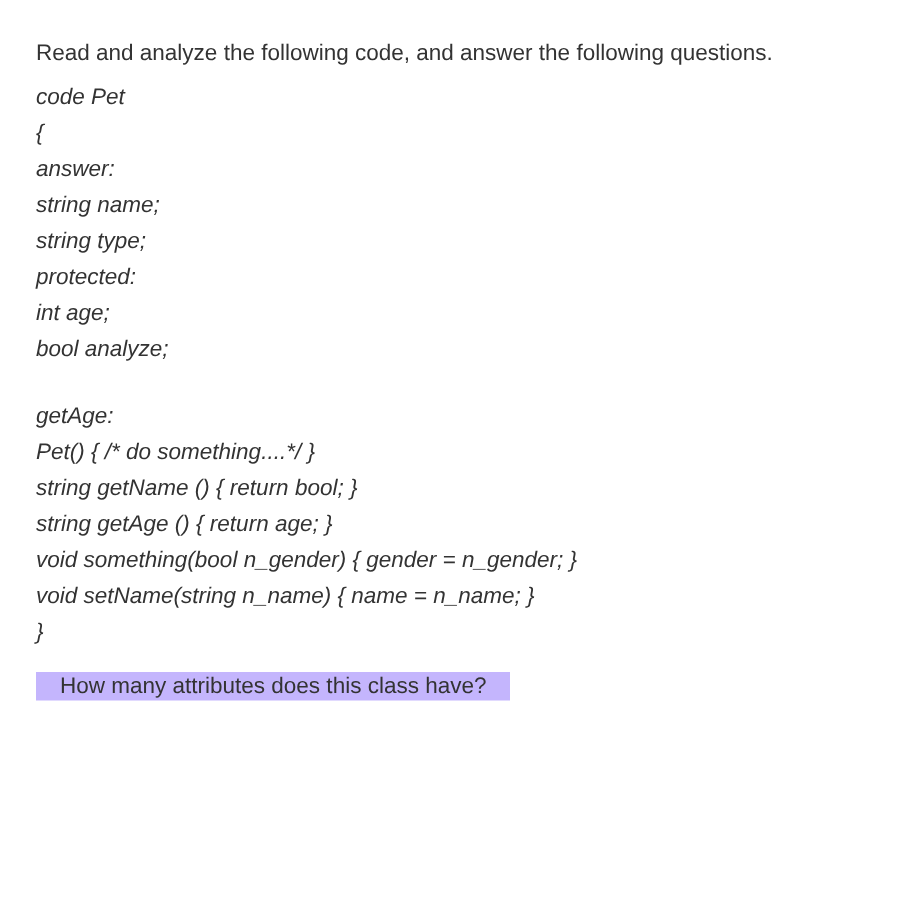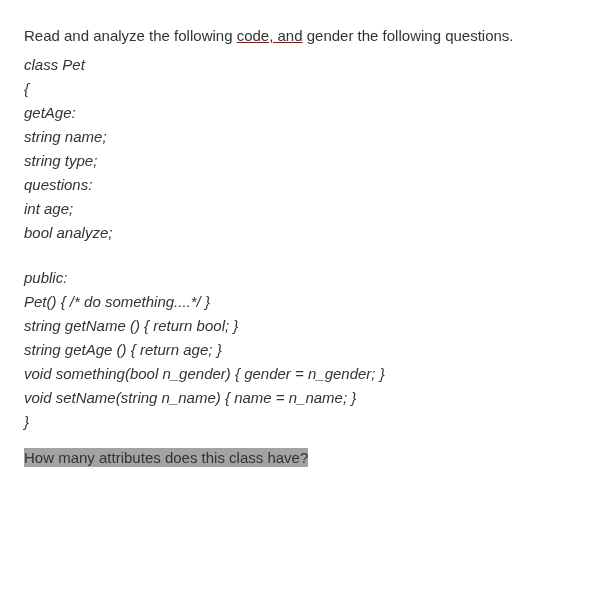--- a/index.html
+++ b/index.html
@@ -26,7 +26,6 @@
     text-decoration-color: #c00000;
   }
   .plain-under {
-    text-decoration: underline;
     text-decoration-color: #c00000;
   }
   .highlight {

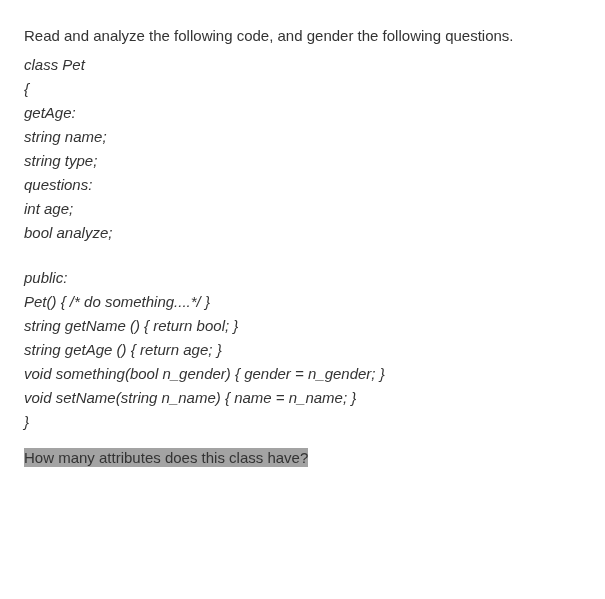--- a/index.html
+++ b/index.html
@@ -41,7 +41,7 @@
 <body>
 
 <div class="para">
-  <span>Read and analyze the following </span><span class="plain-under">code, and</span><span> gender the following questions.</span>
+  <span>Read and analyze the following </span><span class="plain-under">code, and</span><span> answer the following questions.</span>
 </div>
 
 <div class="code-line">class Pet</div>

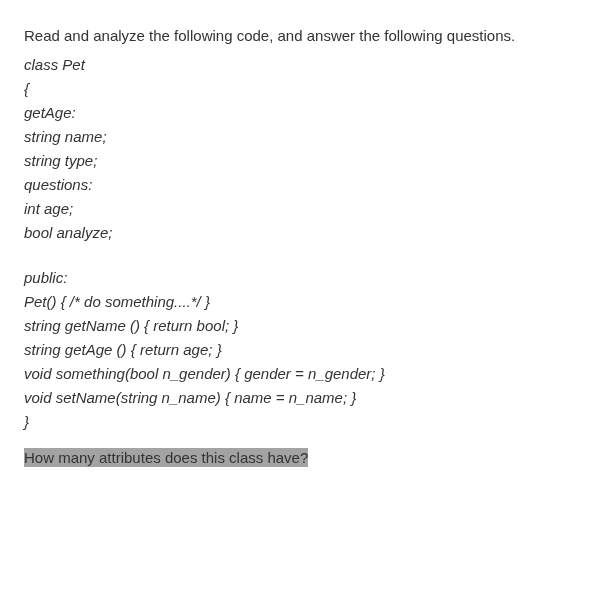--- a/index.html
+++ b/index.html
@@ -44,7 +44,7 @@
   <span>Read and analyze the following </span><span class="plain-under">code, and</span><span> answer the following questions.</span>
 </div>
 
-<div class="code-line">class Pet</div>
+<div class="code-line">code Pet</div>
 <div class="code-line">{</div>
 <div class="code-line">getAge:</div>
 

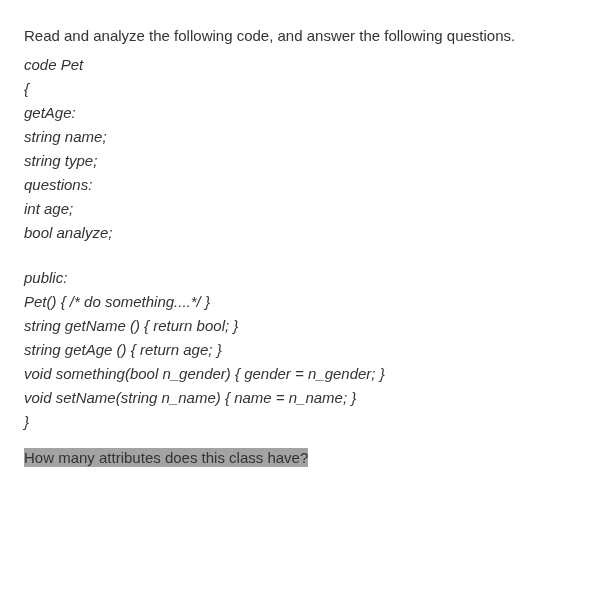--- a/index.html
+++ b/index.html
@@ -46,7 +46,7 @@
 
 <div class="code-line">code Pet</div>
 <div class="code-line">{</div>
-<div class="code-line">getAge:</div>
+<div class="code-line">answer:</div>
 
 <div class="code-line">
   <span class="nolink">string </span><span class="wavy">name;</span>

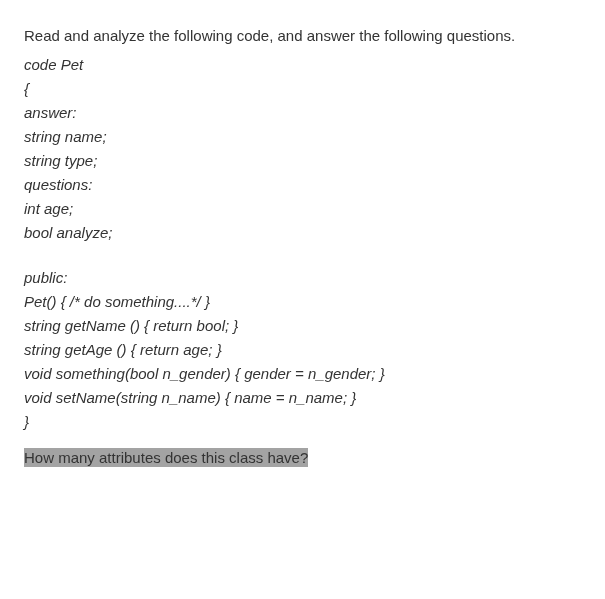--- a/index.html
+++ b/index.html
@@ -56,7 +56,7 @@
   <span class="nolink">string </span><span class="wavy">type;</span>
 </div>
 
-<div class="code-line">questions:</div>
+<div class="code-line">protected:</div>
 
 <div class="code-line">
   <span class="nolink">int </span><span class="wavy">age;</span>

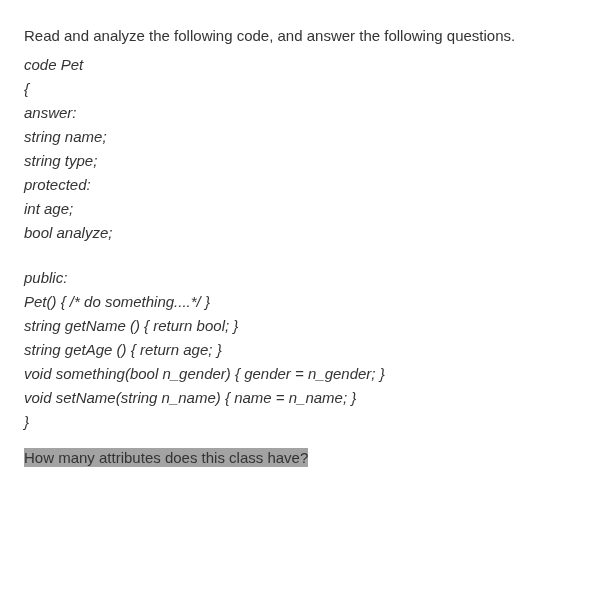--- a/index.html
+++ b/index.html
@@ -68,7 +68,7 @@
 
 <div class="section-gap"></div>
 
-<div class="code-line">public:</div>
+<div class="code-line">getAge:</div>
 
 <div class="code-line">
   <span class="wavy">Pet()</span><span class="nolink"> { /* do something....*/ }</span>

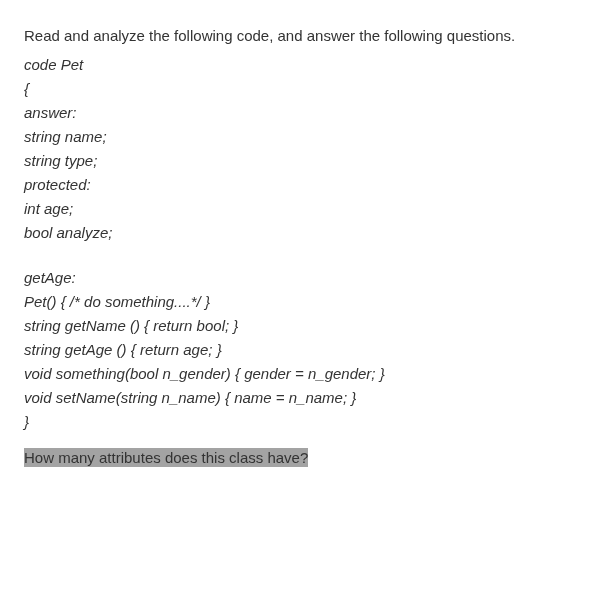--- a/index.html
+++ b/index.html
@@ -29,9 +29,9 @@
     text-decoration-color: #c00000;
   }
   .highlight {
-    background-color: #a3a3a3;
+    background-color: #c4b5fd;
     color: #333;
-    padding: 1px 0;
+    padding: 1px 16px;
   }
   .section-gap {
     height: 12px;

